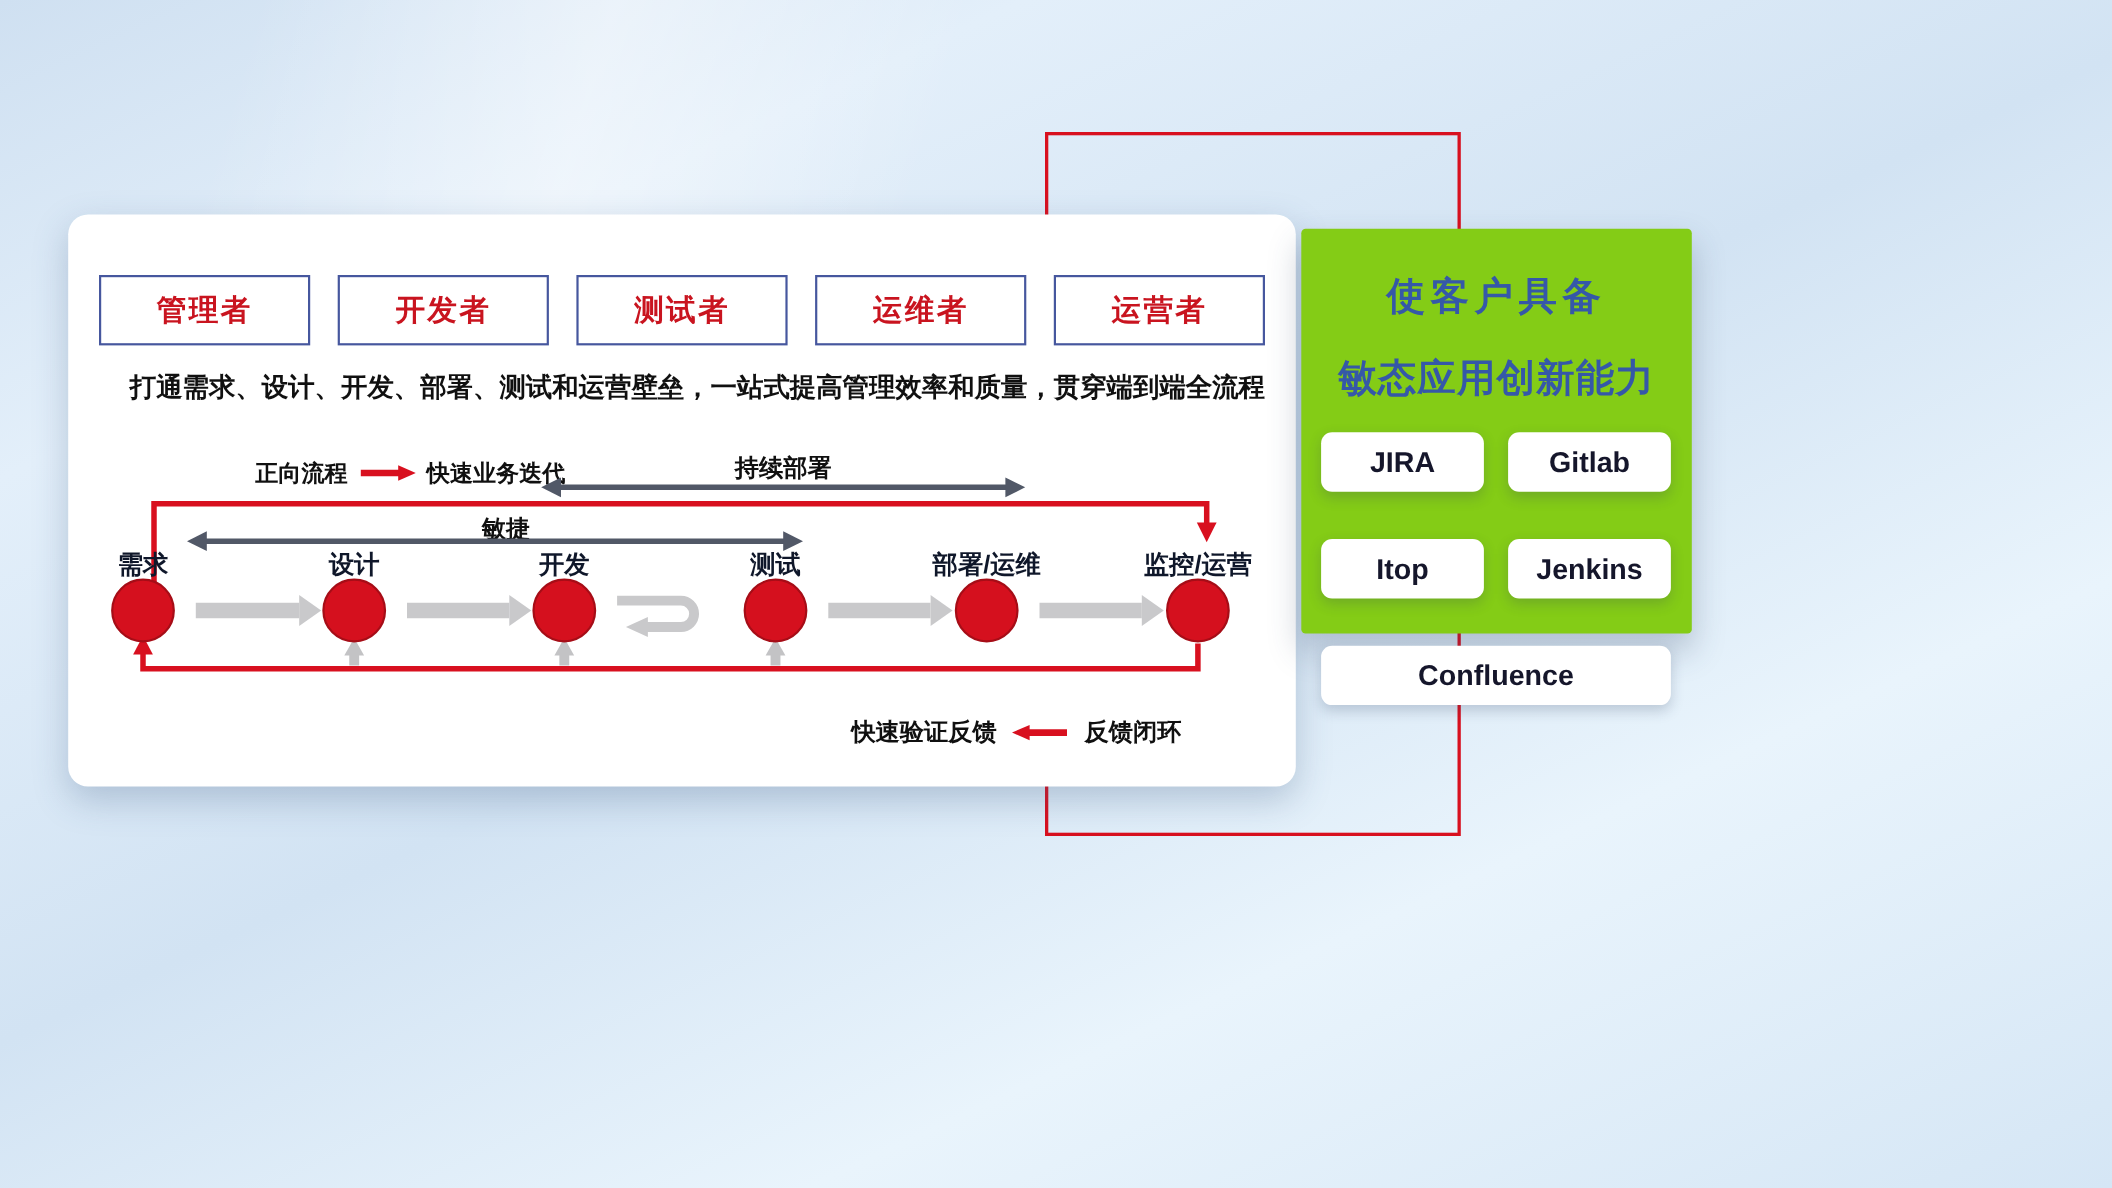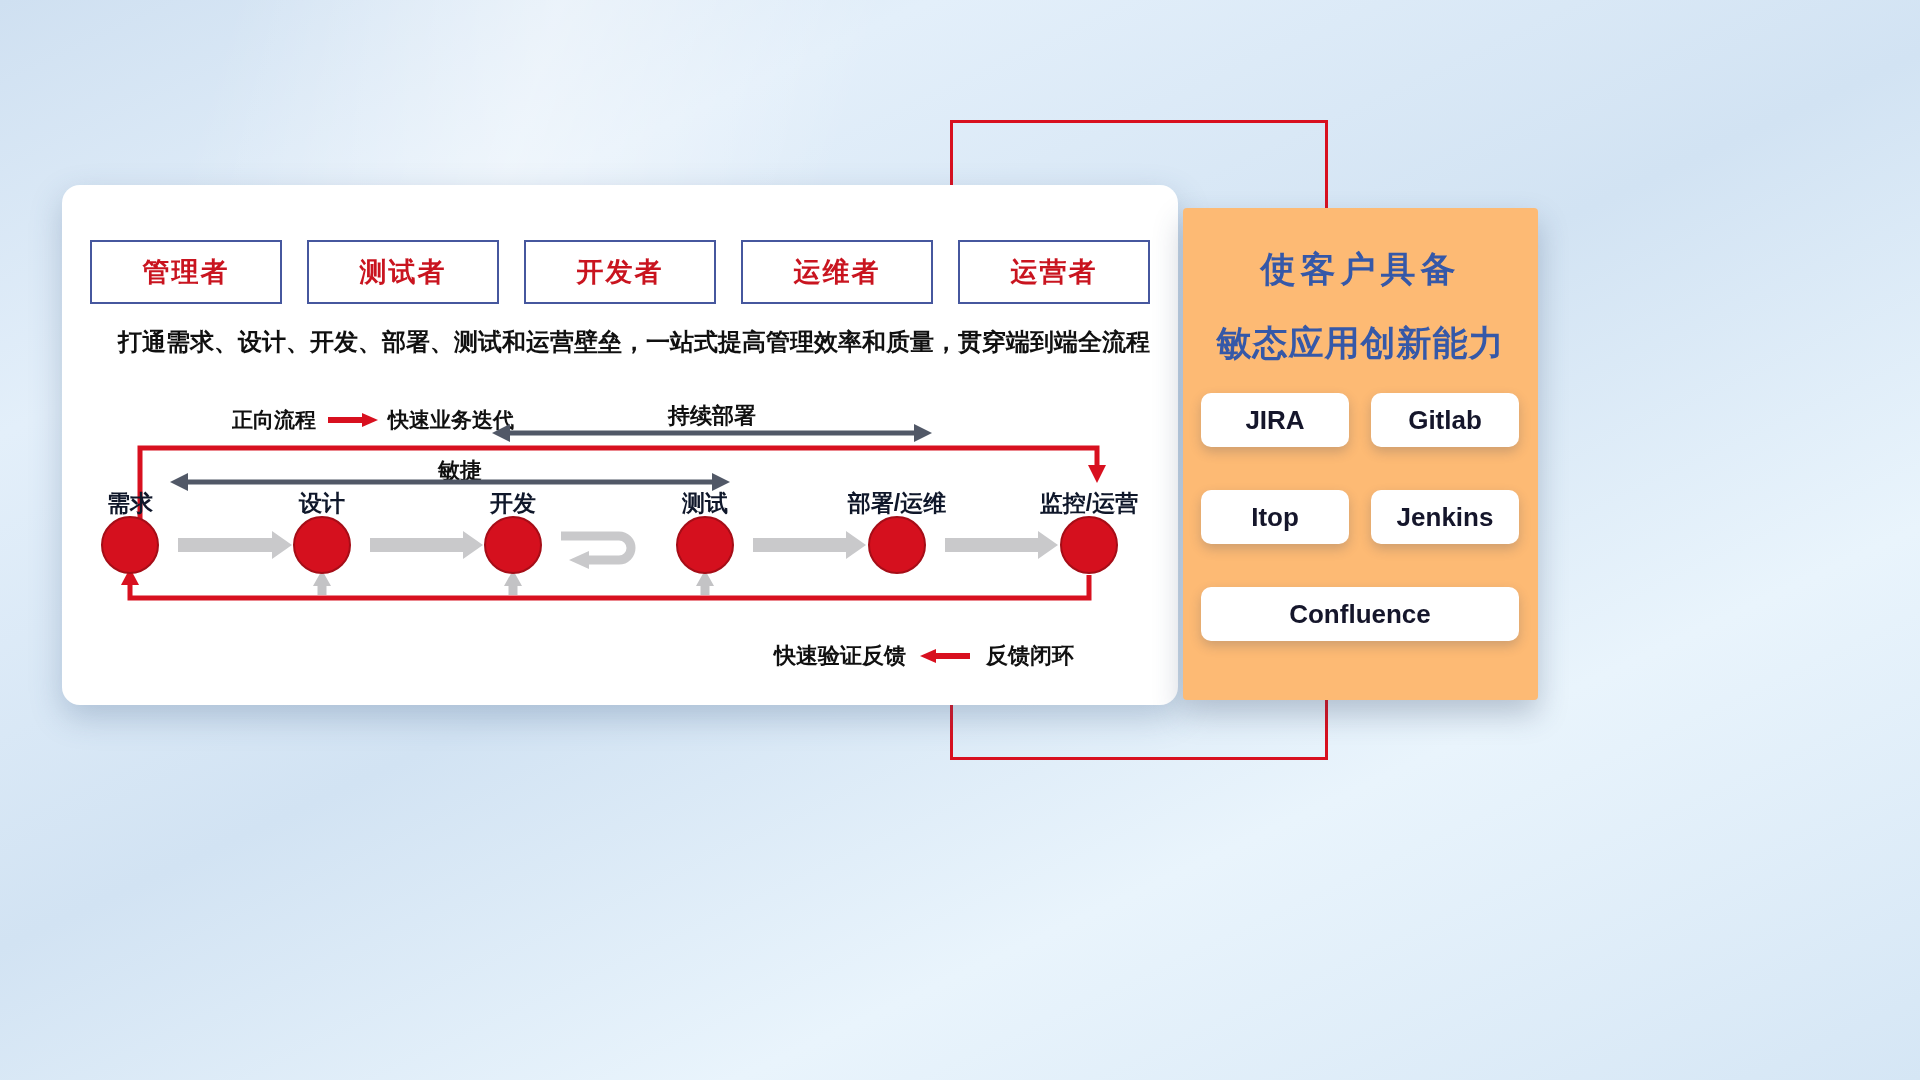--- a/index.html
+++ b/index.html
@@ -19,7 +19,7 @@
     border:3px solid #d8101f;
   }
   .card {
-    position:absolute; left:62px; top:185px; width:1116px; height:520px;
+    position:absolute; left:62px; top:195px; width:1116px; height:520px;
     background:#ffffff; border-radius:18px;
     box-shadow:0 12px 32px rgba(60,90,130,.28);
   }

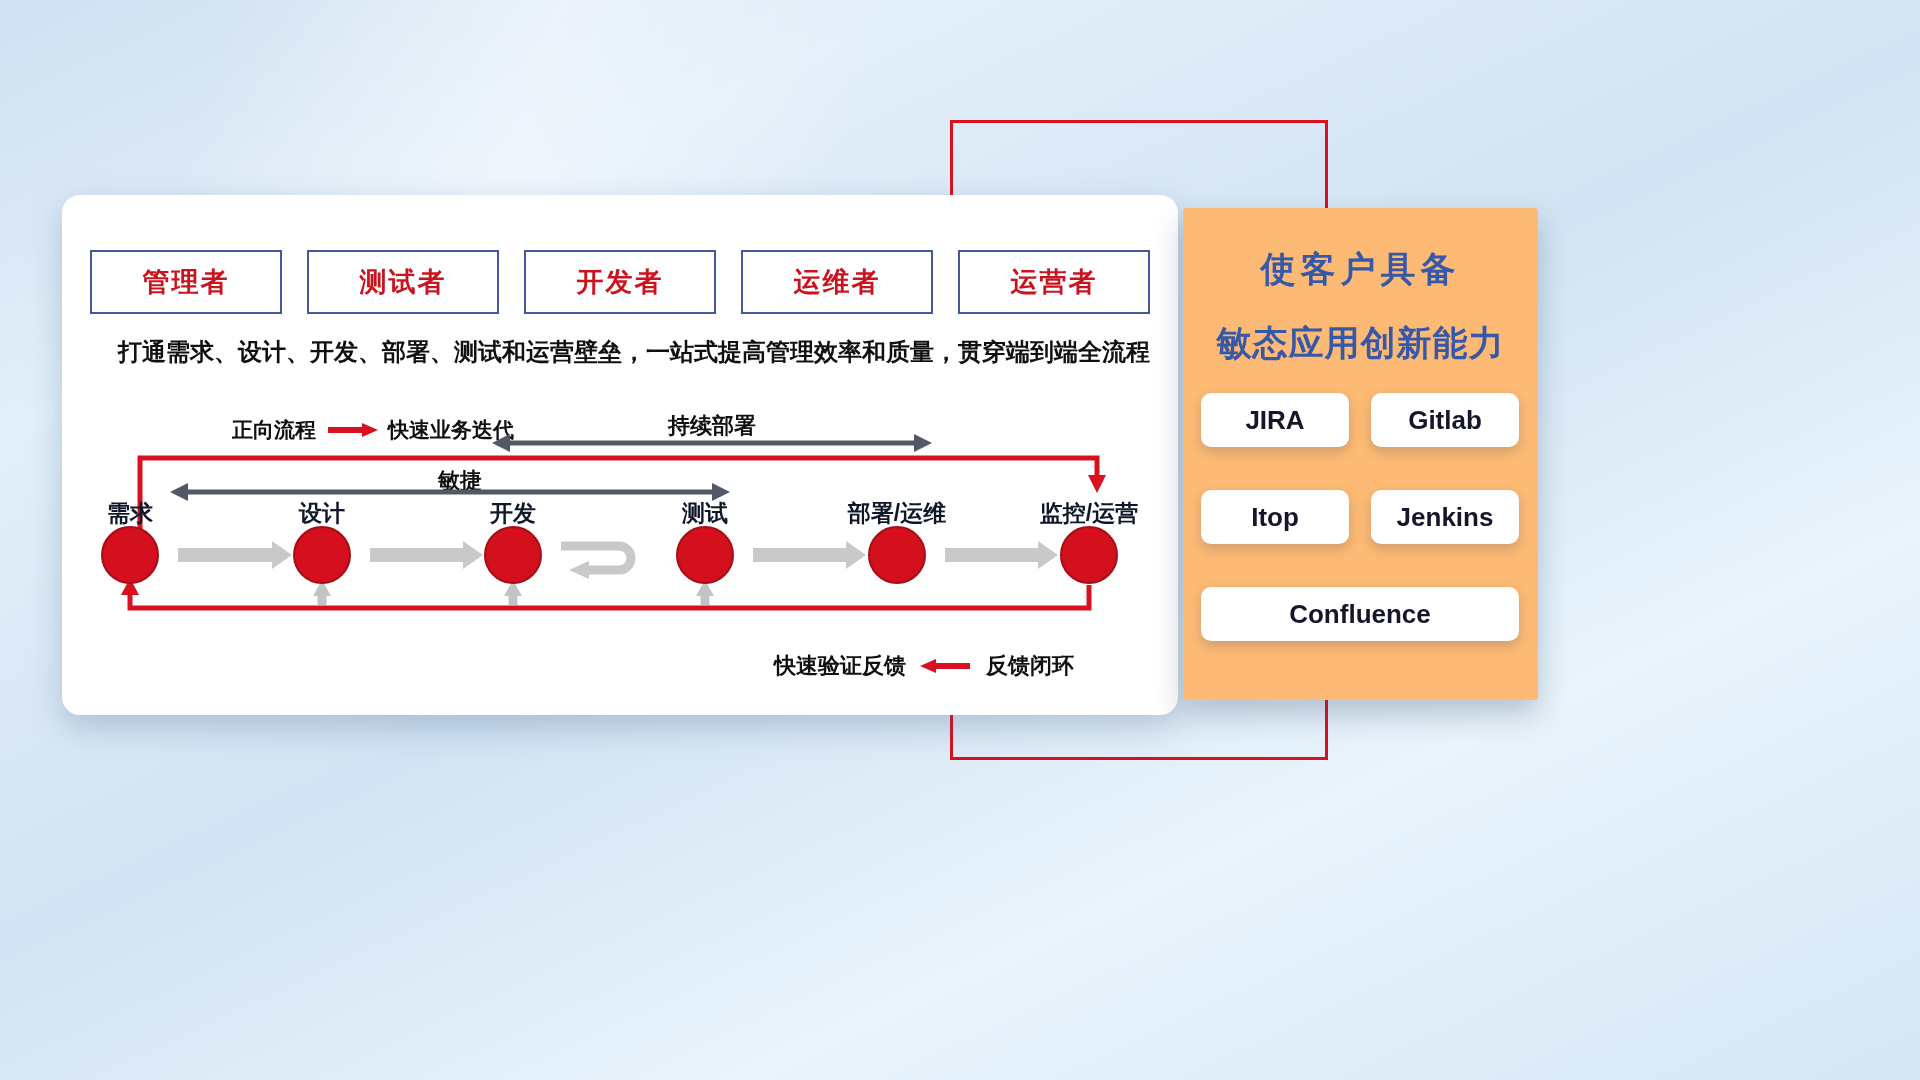--- a/index.html
+++ b/index.html
@@ -91,10 +91,10 @@
           <span>管理者</span>
         </div>
       <div class="role-box">
+          <span>开发者</span>
+        </div>
+      <div class="role-box">
           <span>测试者</span>
-        </div>
-      <div class="role-box">
-          <span>开发者</span>
         </div>
       <div class="role-box">
           <span>运维者</span>

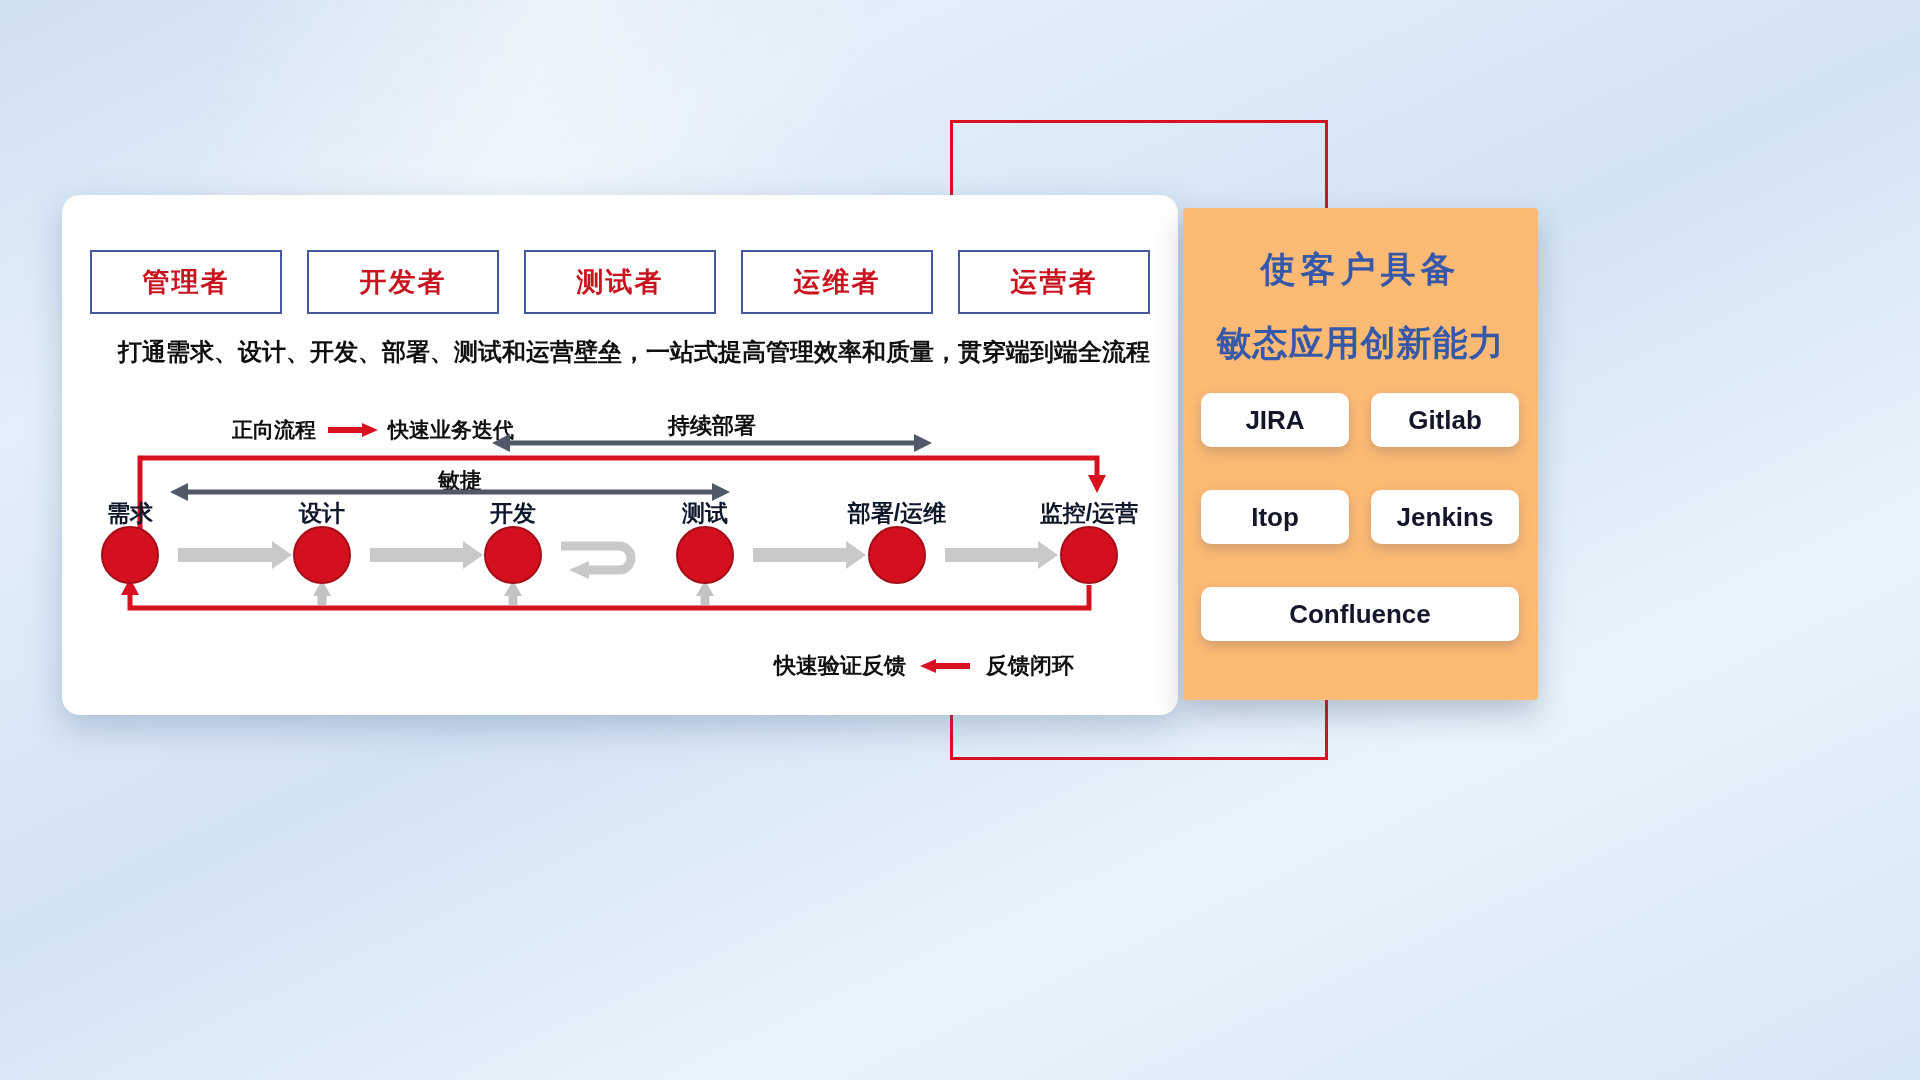--- a/index.html
+++ b/index.html
@@ -58,8 +58,8 @@
     font-size:22px; font-weight:bold; color:#101010;
   }
   .side-panel {
-    position:absolute; left:1183px; top:208px; width:355px; height:492px;
-    background:#fdba74; border-radius:4px;
+    position:absolute; left:1183px; top:208px; width:355px; height:368px;
+    background:#84cc16; border-radius:4px;
     box-shadow:0 14px 30px rgba(50,70,100,.28);
   }
   .panel-title { text-align:center; font-weight:bold; color:#3558a8; }

